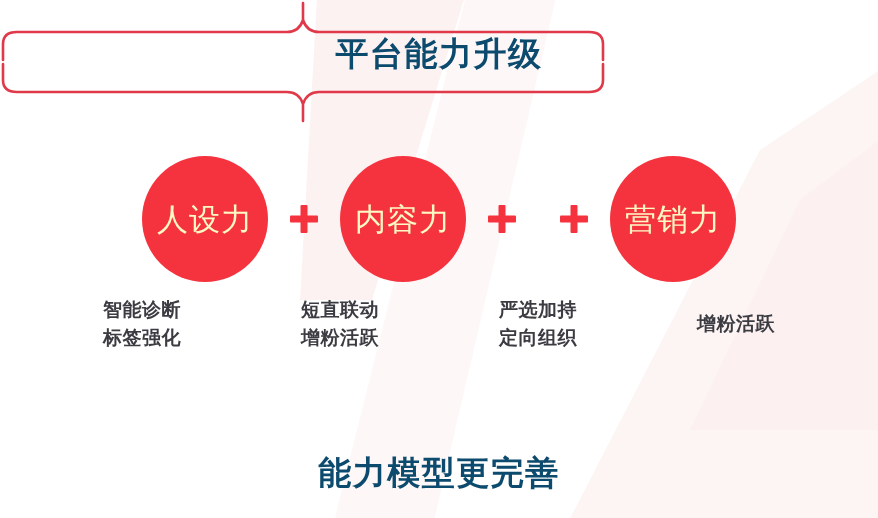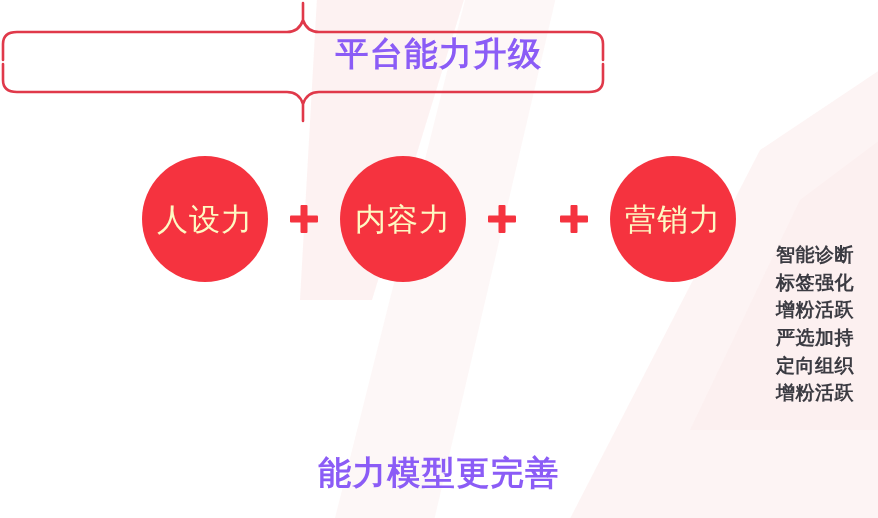--- a/index.html
+++ b/index.html
@@ -41,7 +41,7 @@
     font-size: 33px;
     font-weight: bold;
     letter-spacing: 1.5px;
-    color: #8b5cf6;
+    color: #0c4a6e;
     z-index: 5;
     white-space: nowrap;
   }

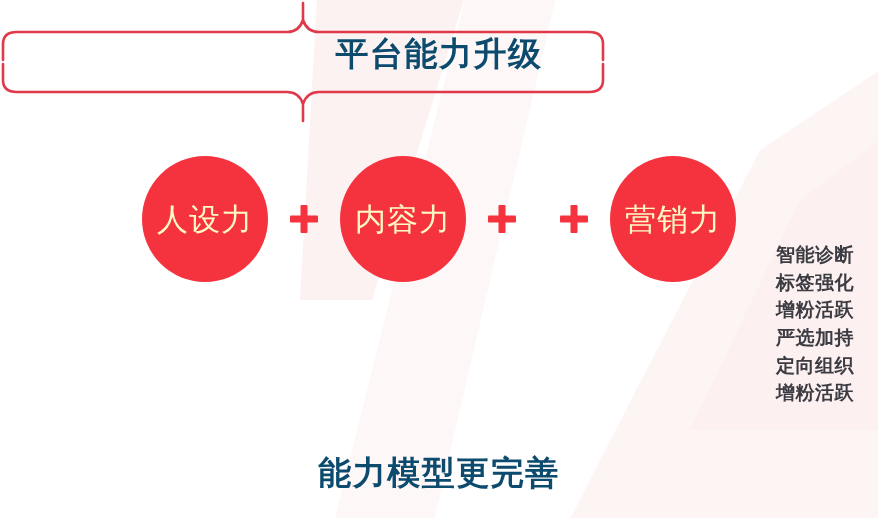--- a/index.html
+++ b/index.html
@@ -130,10 +130,9 @@
     width: 878px;
     height: 70px;
     display: flex;
-    align-items: flex-end;
+    align-items: center;
     justify-content: center;
     z-index: 4;
-    flex-direction: column;
   }
   .caption-block {
     flex: 0 0 auto;

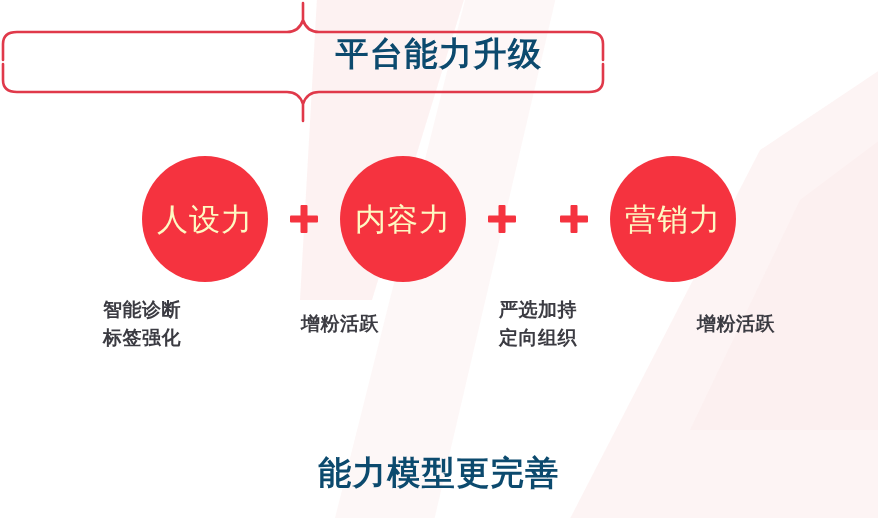--- a/index.html
+++ b/index.html
@@ -220,6 +220,7 @@
     <div class="caption-spacer"></div>
 
     <div class="caption-block">
+      <span class="caption-line">短直联动</span>
       <span class="caption-line">增粉活跃</span>
     </div>
 

